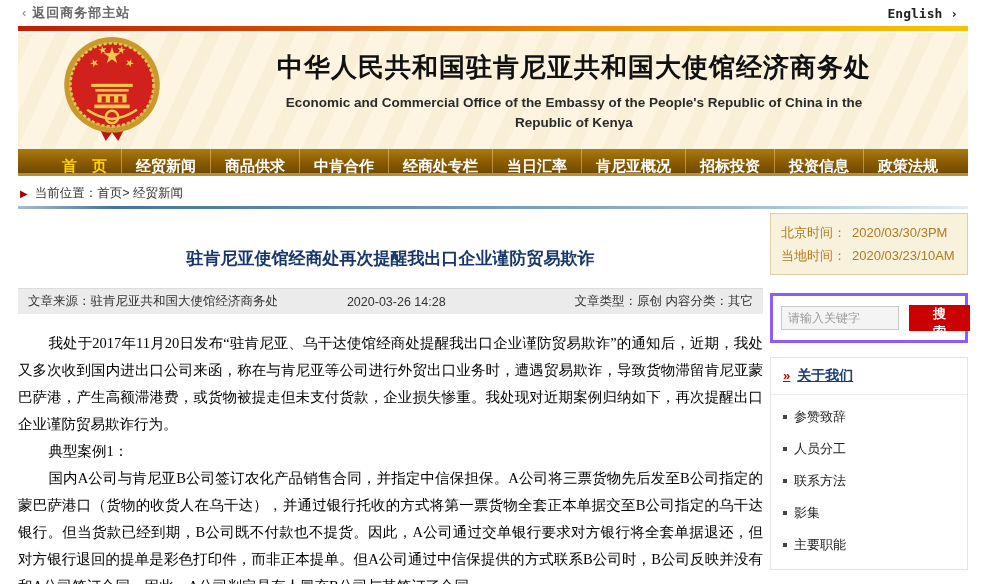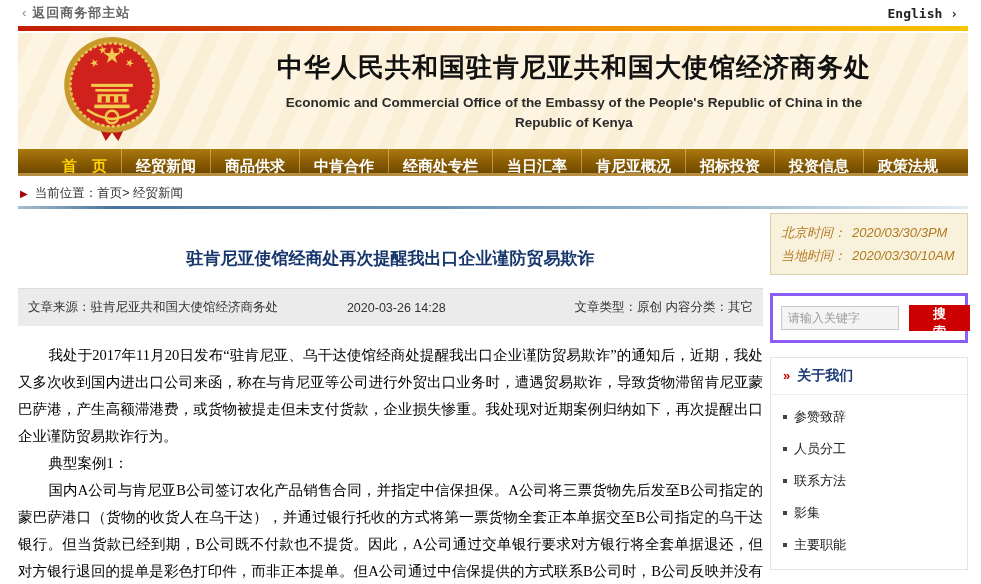--- a/index.html
+++ b/index.html
@@ -55,7 +55,7 @@
 
   
   .time-box { border:1px solid #ddd0a8; background:#f8f2dd; padding:7px 10px; font-size:13px;
-              color:#b07a1f; line-height:23px;font-style:italic; }
+              color:#b07a1f; line-height:23px; }
   .time-row span { color:#b07a1f; }
   .time-row .t-val { margin-left:6px; }
 

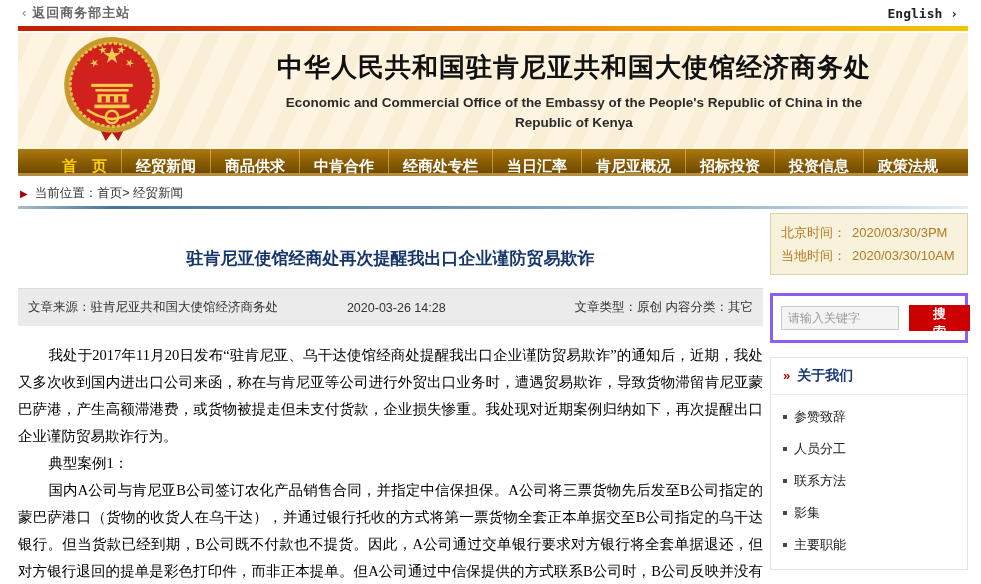--- a/index.html
+++ b/index.html
@@ -162,7 +162,7 @@
           <span>北京时间：</span><span class="t-val">2020/03/30/3PM</span>
         </div>
         <div class="time-row">
-          <span>当地时间：</span><span class="t-val">2020/03/30/10AM</span>
+          <span>当地时间：</span><span class="t-val">2020/03/23/10AM</span>
         </div>
       </div>
 

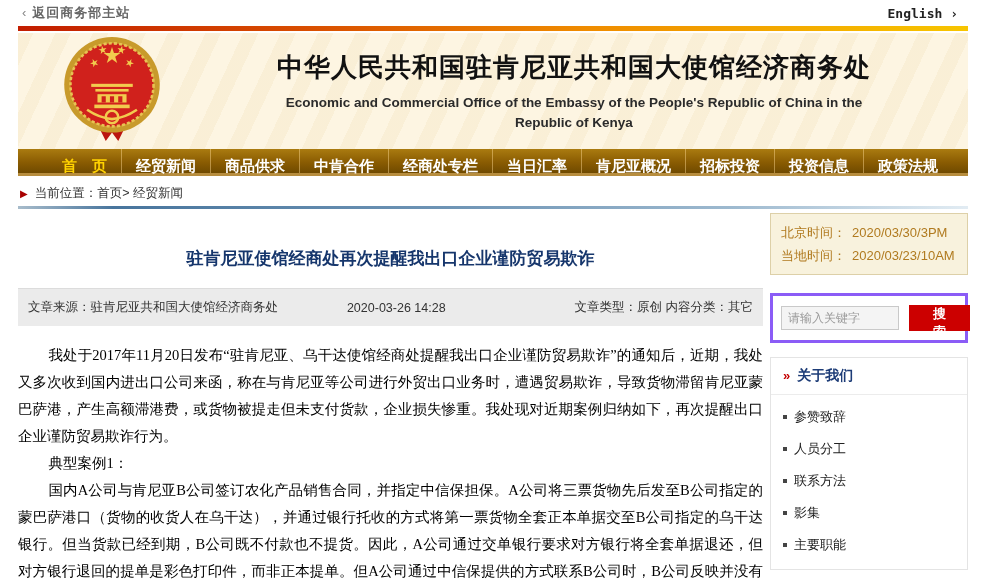--- a/index.html
+++ b/index.html
@@ -46,7 +46,7 @@
 
   
   .art-title { margin-top:34px; text-align:center; font-size:17px; font-weight:bold; color:#16366c; }
-  .meta-bar { margin-top:18px; height:38px; background:#ebebeb; border-top:1px solid #dcdcdc;
+  .meta-bar { margin-top:18px; height:26px; background:#ebebeb; border-top:1px solid #dcdcdc;
               display:flex; justify-content:space-between; align-items:center; padding:0 10px;
               font-size:12.5px; color:#333; }
   .meta-mid { margin-left:-60px; }

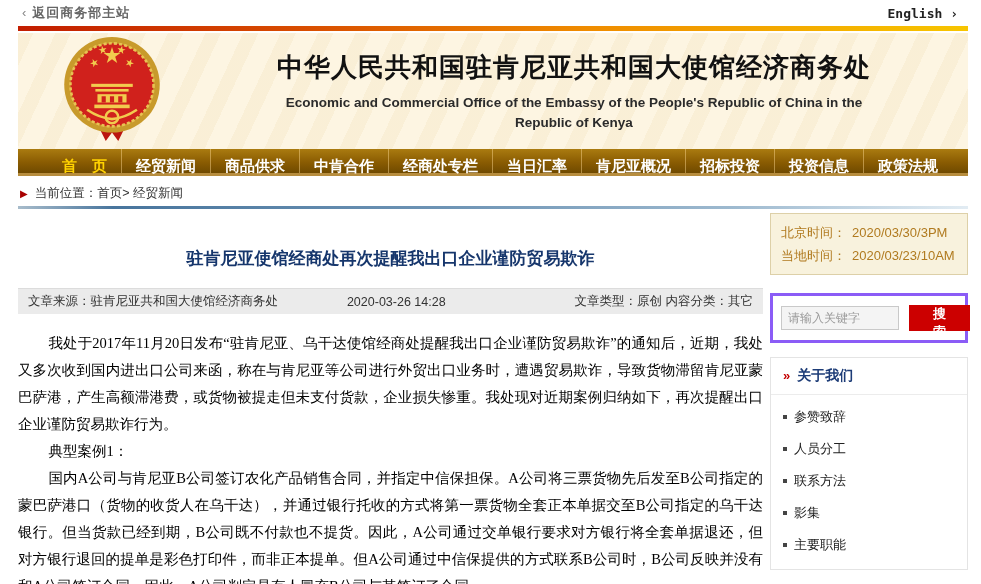--- a/index.html
+++ b/index.html
@@ -67,7 +67,7 @@
                 font-weight:bold; padding:0 24px; cursor:pointer; }
 
   .side-section { margin-top:14px; border:1px solid #e4e4e4; background:#fff; }
-  .side-head { padding:9px 12px; border-bottom:1px solid #ececec; font-size:14px; font-weight:bold; color:#1d3c77; }
+  .side-head { padding:9px 12px; border-bottom:1px solid #ececec; font-size:14px; font-weight:bold; color:#1d3c77;text-decoration:underline; }
   .side-head .sec-arrow { color:#c40000; margin-right:7px; font-size:13px; }
   .side-items { padding:13px 12px 15px; display:grid; grid-template-columns:1fr; row-gap:14px;
                 font-size:13px; color:#222; }

